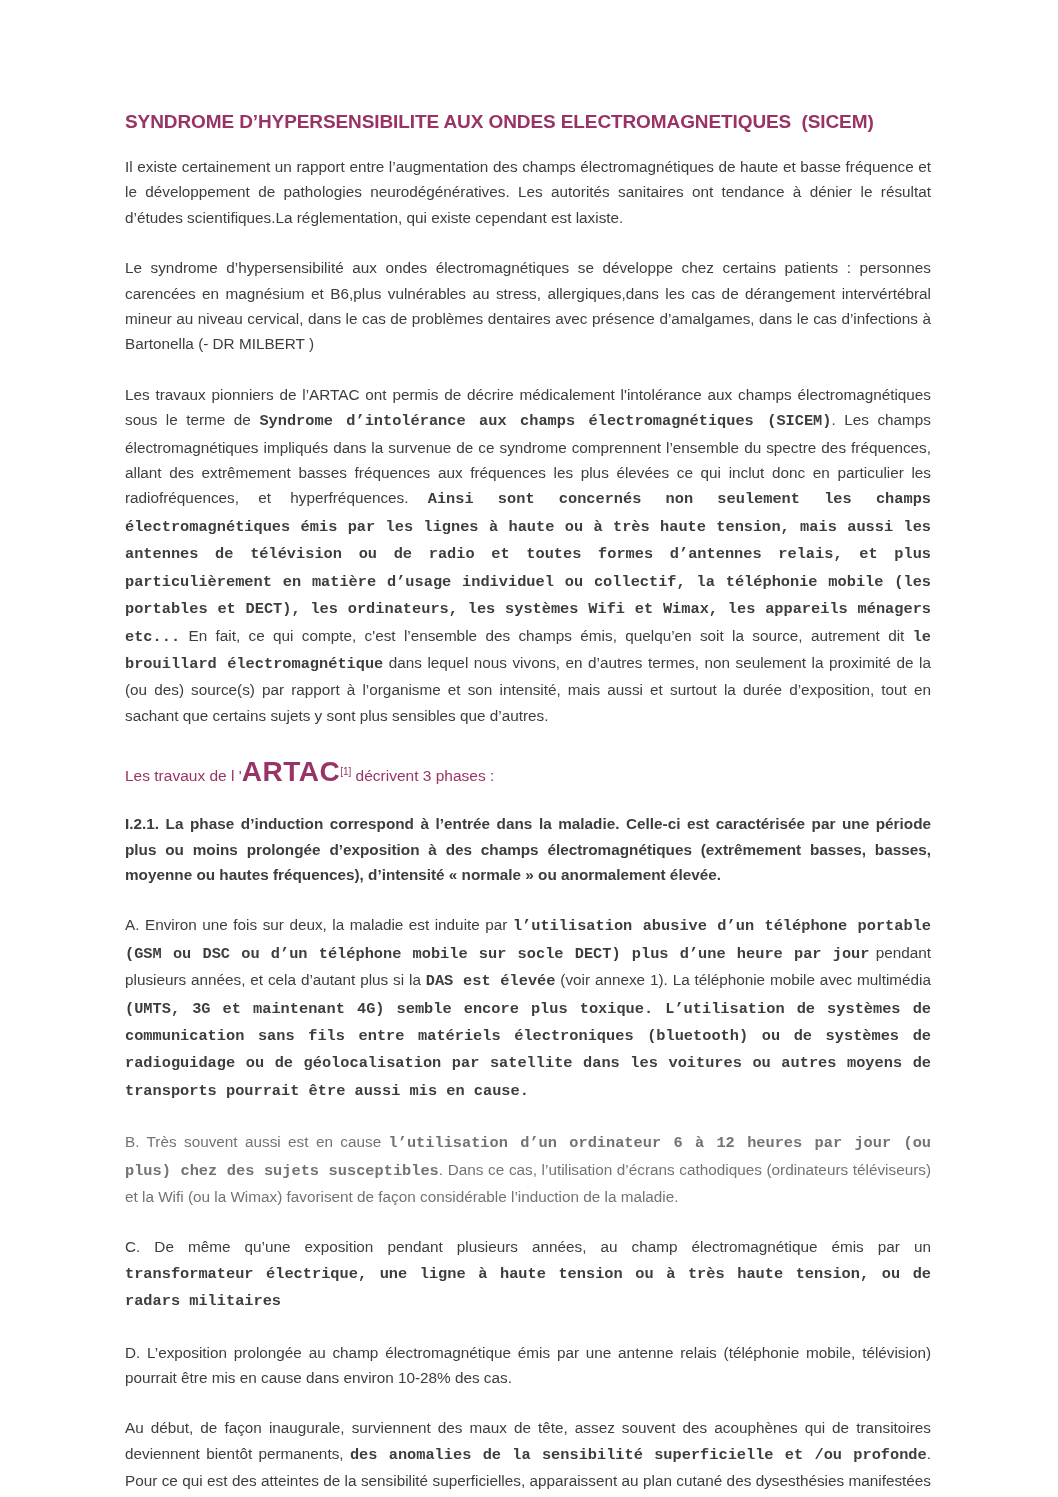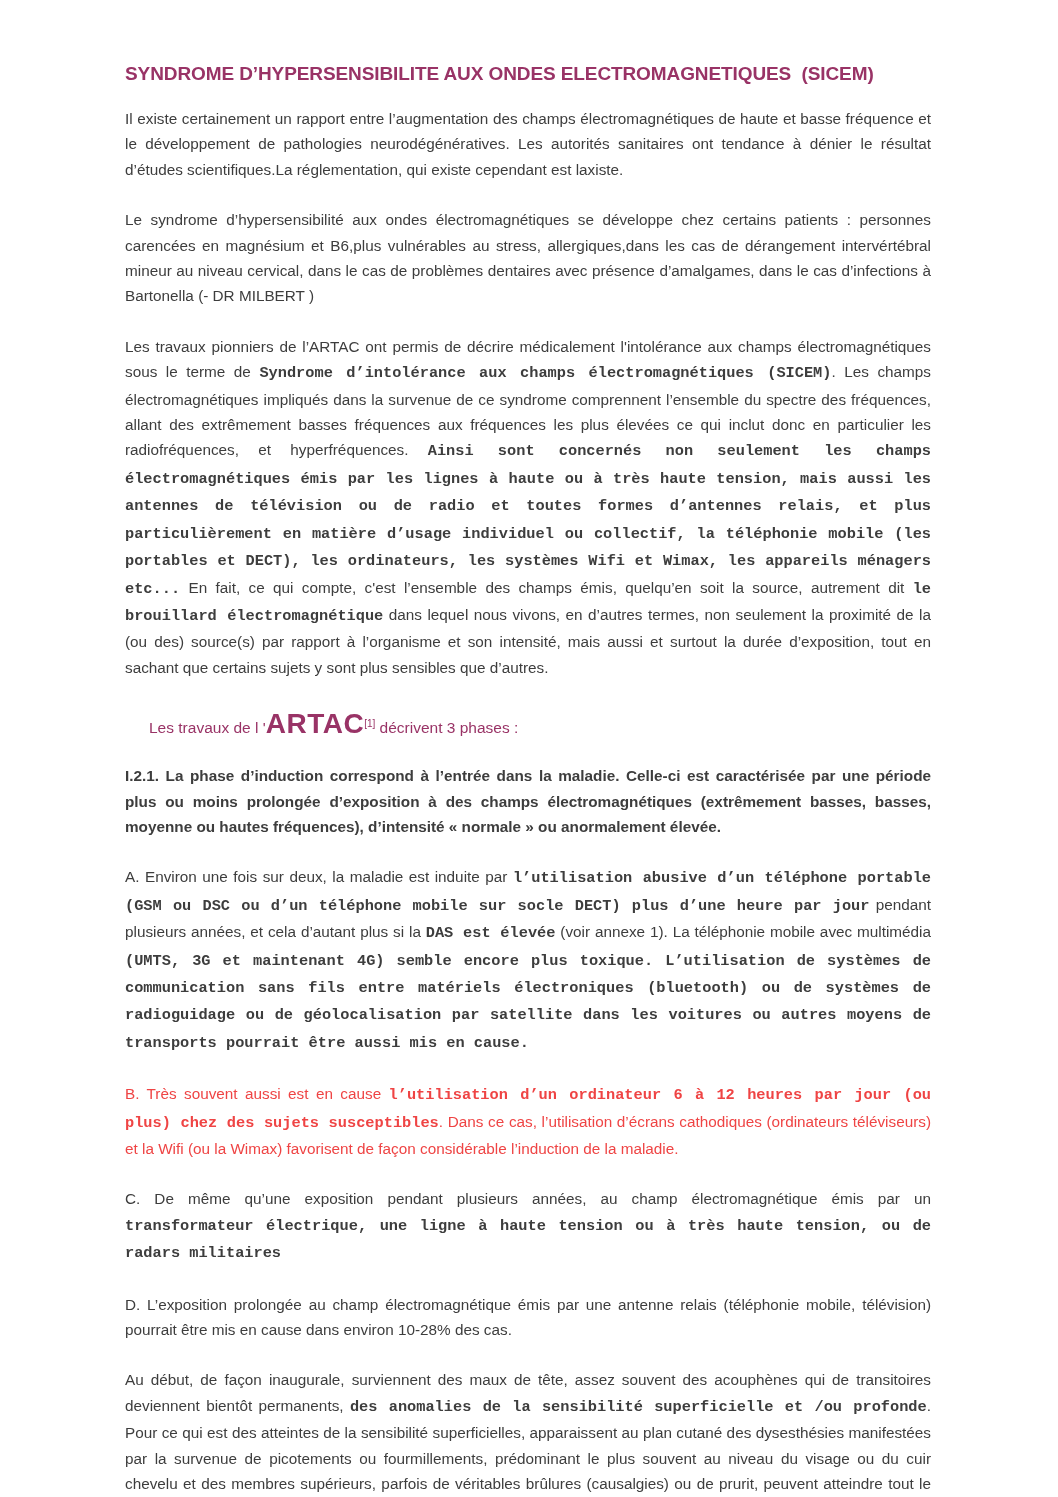--- a/index.html
+++ b/index.html
@@ -17,7 +17,7 @@
     box-sizing: border-box;
     width: 1058px;
     height: 1497px;
-    padding: 62px 127px 0 125px;
+    padding: 110px 127px 0 125px;
     background: #ffffff;
   }
   .doc-title {

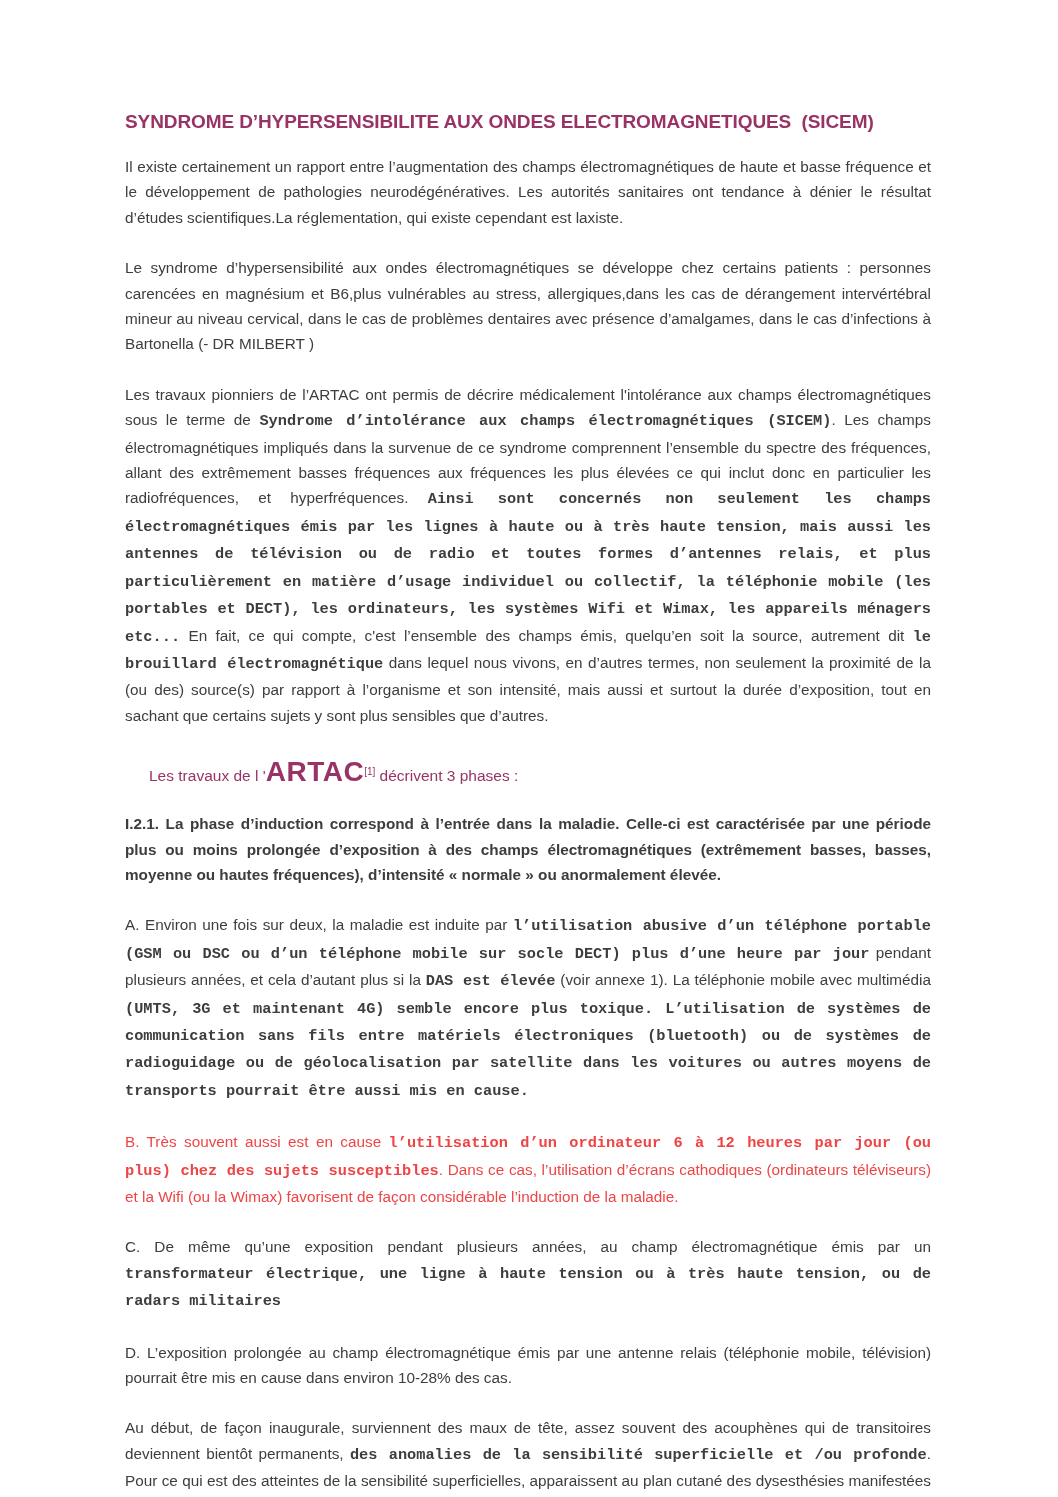--- a/index.html
+++ b/index.html
@@ -67,7 +67,7 @@
       <p class="para" style="color: rgb(61, 61, 61);"><span>Il existe certainement un rapport entre l’augmentation des champs électromagnétiques de haute et basse fréquence et le développement de pathologies neurodégénératives. Les autorités sanitaires ont tendance à dénier le résultat d’études scientifiques.La réglementation, qui existe cependant est laxiste.</span></p>
       <p class="para" style="color: rgb(61, 61, 61);"><span>Le syndrome d’hypersensibilité aux ondes électromagnétiques se développe chez certains patients : personnes carencées en magnésium et B6,plus vulnérables au stress, allergiques,dans les cas de dérangement intervértébral mineur au niveau cervical, dans le cas de problèmes dentaires avec présence d’amalgames, dans le cas d’infections à Bartonella (- DR MILBERT )</span></p>
       <p class="para" style="color: rgb(61, 61, 61);"><span>Les travaux pionniers de l’ARTAC ont permis de décrire médicalement l'intolérance aux champs électromagnétiques sous le terme de </span><span class="bold">Syndrome d’intolérance aux champs électromagnétiques (SICEM)</span><span>. Les champs électromagnétiques impliqués dans la survenue de ce syndrome comprennent l’ensemble du spectre des fréquences, allant des extrêmement basses fréquences aux fréquences les plus élevées ce qui inclut donc en particulier les radiofréquences, et hyperfréquences. </span><span class="bold">Ainsi sont concernés non seulement les champs électromagnétiques émis par les lignes à haute ou à très haute tension, mais aussi les antennes de télévision ou de radio et toutes formes d’antennes relais, et plus particulièrement en matière d’usage individuel ou collectif, la téléphonie mobile (les portables et DECT), les ordinateurs, les systèmes Wifi et Wimax, les appareils ménagers etc...</span><span> En fait, ce qui compte, c'est l’ensemble des champs émis, quelqu’en soit la source, autrement dit </span><span class="bold">le brouillard électromagnétique</span><span> dans lequel nous vivons, en d’autres termes, non seulement la proximité de la (ou des) source(s) par rapport à l’organisme et son intensité, mais aussi et surtout la durée d’exposition, tout en sachant que certains sujets y sont plus sensibles que d’autres.</span></p>
-      <div class="artac-heading" style="color: rgb(153, 51, 102); margin-left: 24px;"><span class="h-prefix">Les travaux de l '</span><span class="h-artac">ARTAC</span><sup class="h-ref">[1]</sup><span class="h-suffix"> décrivent 3 phases :</span></div>
+      <div class="artac-heading" style="color: rgb(153, 51, 102);"><span class="h-prefix">Les travaux de l '</span><span class="h-artac">ARTAC</span><sup class="h-ref">[1]</sup><span class="h-suffix"> décrivent 3 phases :</span></div>
       <p class="para" style="color: rgb(61, 61, 61); font-weight: bold;"><span>I.2.1. La phase d’induction correspond à l’entrée dans la maladie. Celle-ci est caractérisée par une période plus ou moins prolongée d’exposition à des champs électromagnétiques (extrêmement basses, basses, moyenne ou hautes fréquences), d’intensité « normale » ou anormalement élevée.</span></p>
       <p class="para" style="color: rgb(61, 61, 61);"><span>A. Environ une fois sur deux, la maladie est induite par </span><span class="bold">l’utilisation abusive d’un téléphone portable (GSM ou DSC ou d’un téléphone mobile sur socle DECT) plus d’une heure par jour</span><span> pendant plusieurs années, et cela d’autant plus si la </span><span class="bold">DAS est élevée</span><span> (voir annexe 1). La téléphonie mobile avec multimédia </span><span class="bold">(UMTS, 3G et maintenant 4G) semble encore plus toxique. L’utilisation de systèmes de communication sans fils entre matériels électroniques (bluetooth) ou de systèmes de radioguidage ou de géolocalisation par satellite dans les voitures ou autres moyens de transports pourrait être aussi mis en cause.</span></p>
       <p class="para" style="color: #ef4444;"><span>B. Très souvent aussi est en cause </span><span class="bold">l’utilisation d’un ordinateur 6 à 12 heures par jour (ou plus) chez des sujets susceptibles</span><span>. Dans ce cas, l’utilisation d’écrans cathodiques (ordinateurs téléviseurs) et la Wifi (ou la Wimax) favorisent de façon considérable l’induction de la maladie.</span></p>

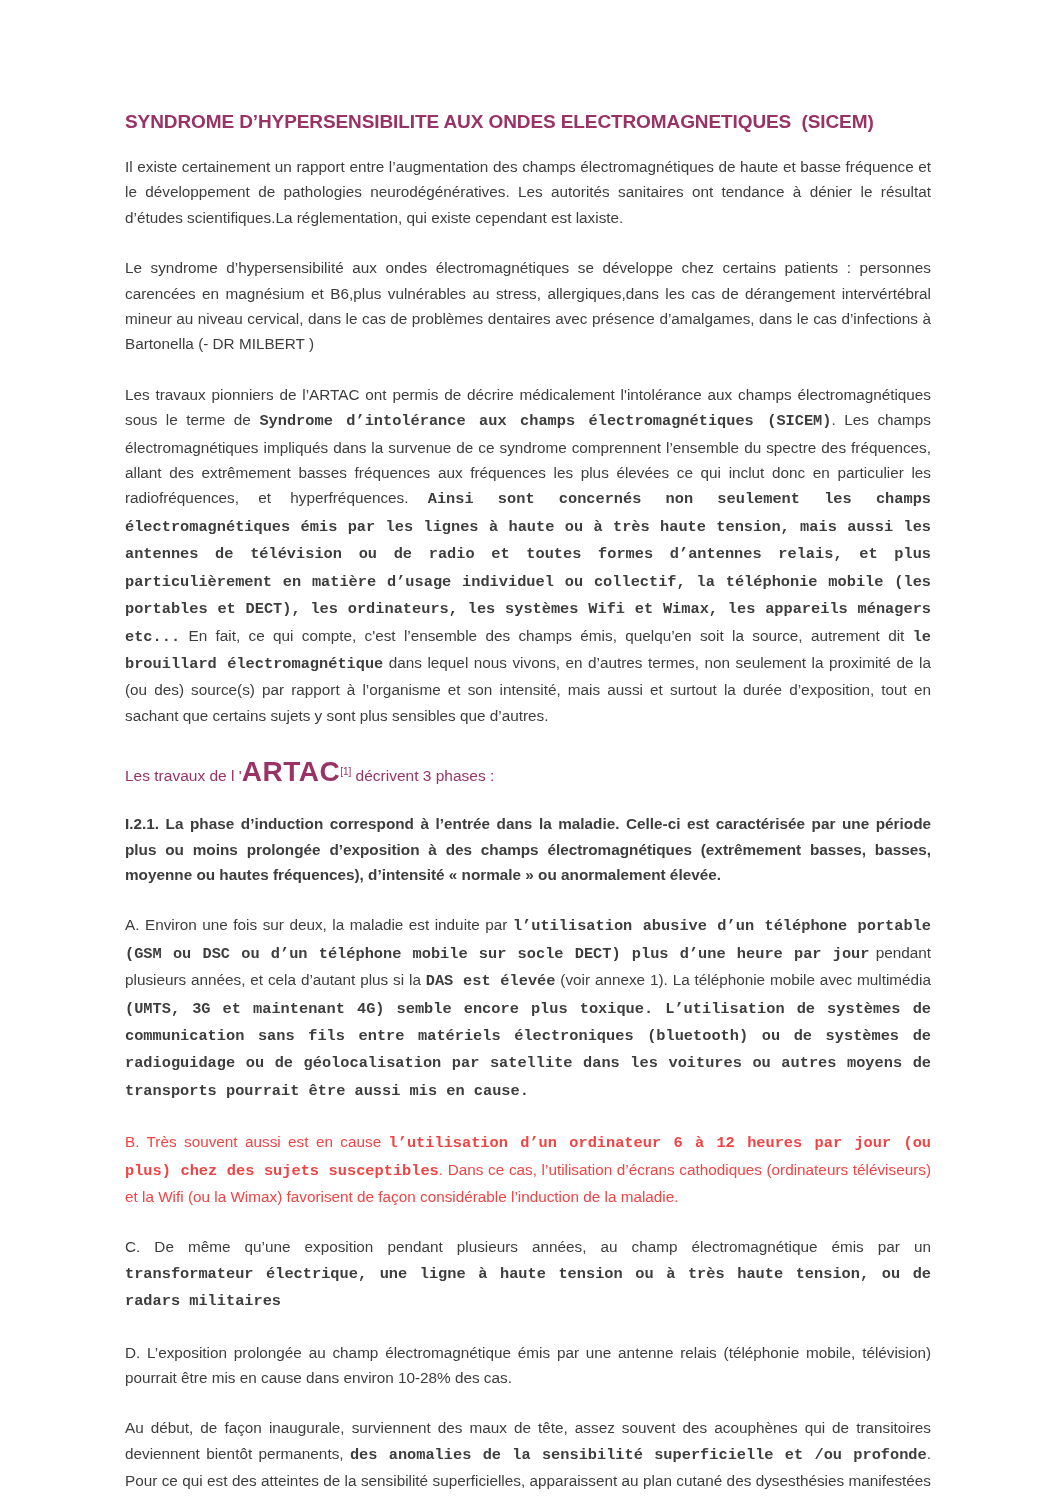--- a/index.html
+++ b/index.html
@@ -70,7 +70,7 @@
       <div class="artac-heading" style="color: rgb(153, 51, 102);"><span class="h-prefix">Les travaux de l '</span><span class="h-artac">ARTAC</span><sup class="h-ref">[1]</sup><span class="h-suffix"> décrivent 3 phases :</span></div>
       <p class="para" style="color: rgb(61, 61, 61); font-weight: bold;"><span>I.2.1. La phase d’induction correspond à l’entrée dans la maladie. Celle-ci est caractérisée par une période plus ou moins prolongée d’exposition à des champs électromagnétiques (extrêmement basses, basses, moyenne ou hautes fréquences), d’intensité « normale » ou anormalement élevée.</span></p>
       <p class="para" style="color: rgb(61, 61, 61);"><span>A. Environ une fois sur deux, la maladie est induite par </span><span class="bold">l’utilisation abusive d’un téléphone portable (GSM ou DSC ou d’un téléphone mobile sur socle DECT) plus d’une heure par jour</span><span> pendant plusieurs années, et cela d’autant plus si la </span><span class="bold">DAS est élevée</span><span> (voir annexe 1). La téléphonie mobile avec multimédia </span><span class="bold">(UMTS, 3G et maintenant 4G) semble encore plus toxique. L’utilisation de systèmes de communication sans fils entre matériels électroniques (bluetooth) ou de systèmes de radioguidage ou de géolocalisation par satellite dans les voitures ou autres moyens de transports pourrait être aussi mis en cause.</span></p>
-      <p class="para" style="color: #ef4444;"><span>B. Très souvent aussi est en cause </span><span class="bold">l’utilisation d’un ordinateur 6 à 12 heures par jour (ou plus) chez des sujets susceptibles</span><span>. Dans ce cas, l’utilisation d’écrans cathodiques (ordinateurs téléviseurs) et la Wifi (ou la Wimax) favorisent de façon considérable l’induction de la maladie.</span></p>
+      <p class="para" style="color: #737373;"><span>B. Très souvent aussi est en cause </span><span class="bold">l’utilisation d’un ordinateur 6 à 12 heures par jour (ou plus) chez des sujets susceptibles</span><span>. Dans ce cas, l’utilisation d’écrans cathodiques (ordinateurs téléviseurs) et la Wifi (ou la Wimax) favorisent de façon considérable l’induction de la maladie.</span></p>
       <p class="para" style="color: rgb(61, 61, 61);"><span>C. De même qu’une exposition pendant plusieurs années, au champ électromagnétique émis par un </span><span class="bold">transformateur électrique, une ligne à haute tension ou à très haute tension, ou de radars militaires</span></p>
       <p class="para" style="color: rgb(61, 61, 61);"><span>D. L’exposition prolongée au champ électromagnétique émis par une antenne relais (téléphonie mobile, télévision) pourrait être mis en cause dans environ 10-28% des cas.</span></p>
       <p class="para" style="color: rgb(61, 61, 61);"><span>Au début, de façon inaugurale, surviennent des maux de tête, assez souvent des acouphènes qui de transitoires deviennent bientôt permanents, </span><span class="bold">des anomalies de la sensibilité superficielle et /ou profonde</span><span>. Pour ce qui est des atteintes de la sensibilité superficielles, apparaissent au plan cutané des dysesthésies manifestées par la survenue de picotements ou fourmillements, prédominant le plus souvent au niveau du visage ou du cuir chevelu et des membres supérieurs, parfois de véritables brûlures (causalgies) ou de prurit, peuvent atteindre tout le corps. A cela peuvent s'ajouter des troubles musculaires (myalgies) dans les parties du corps exposées aux champs électromagnétiques et l'apparition de faux vertiges avec perte d'équilibre, ces symptômes traduisant l'atteinte de la sensibilité profonde, plus rarement de vertiges vrais de type Ménière et surtout de façon quasi</span></p>

